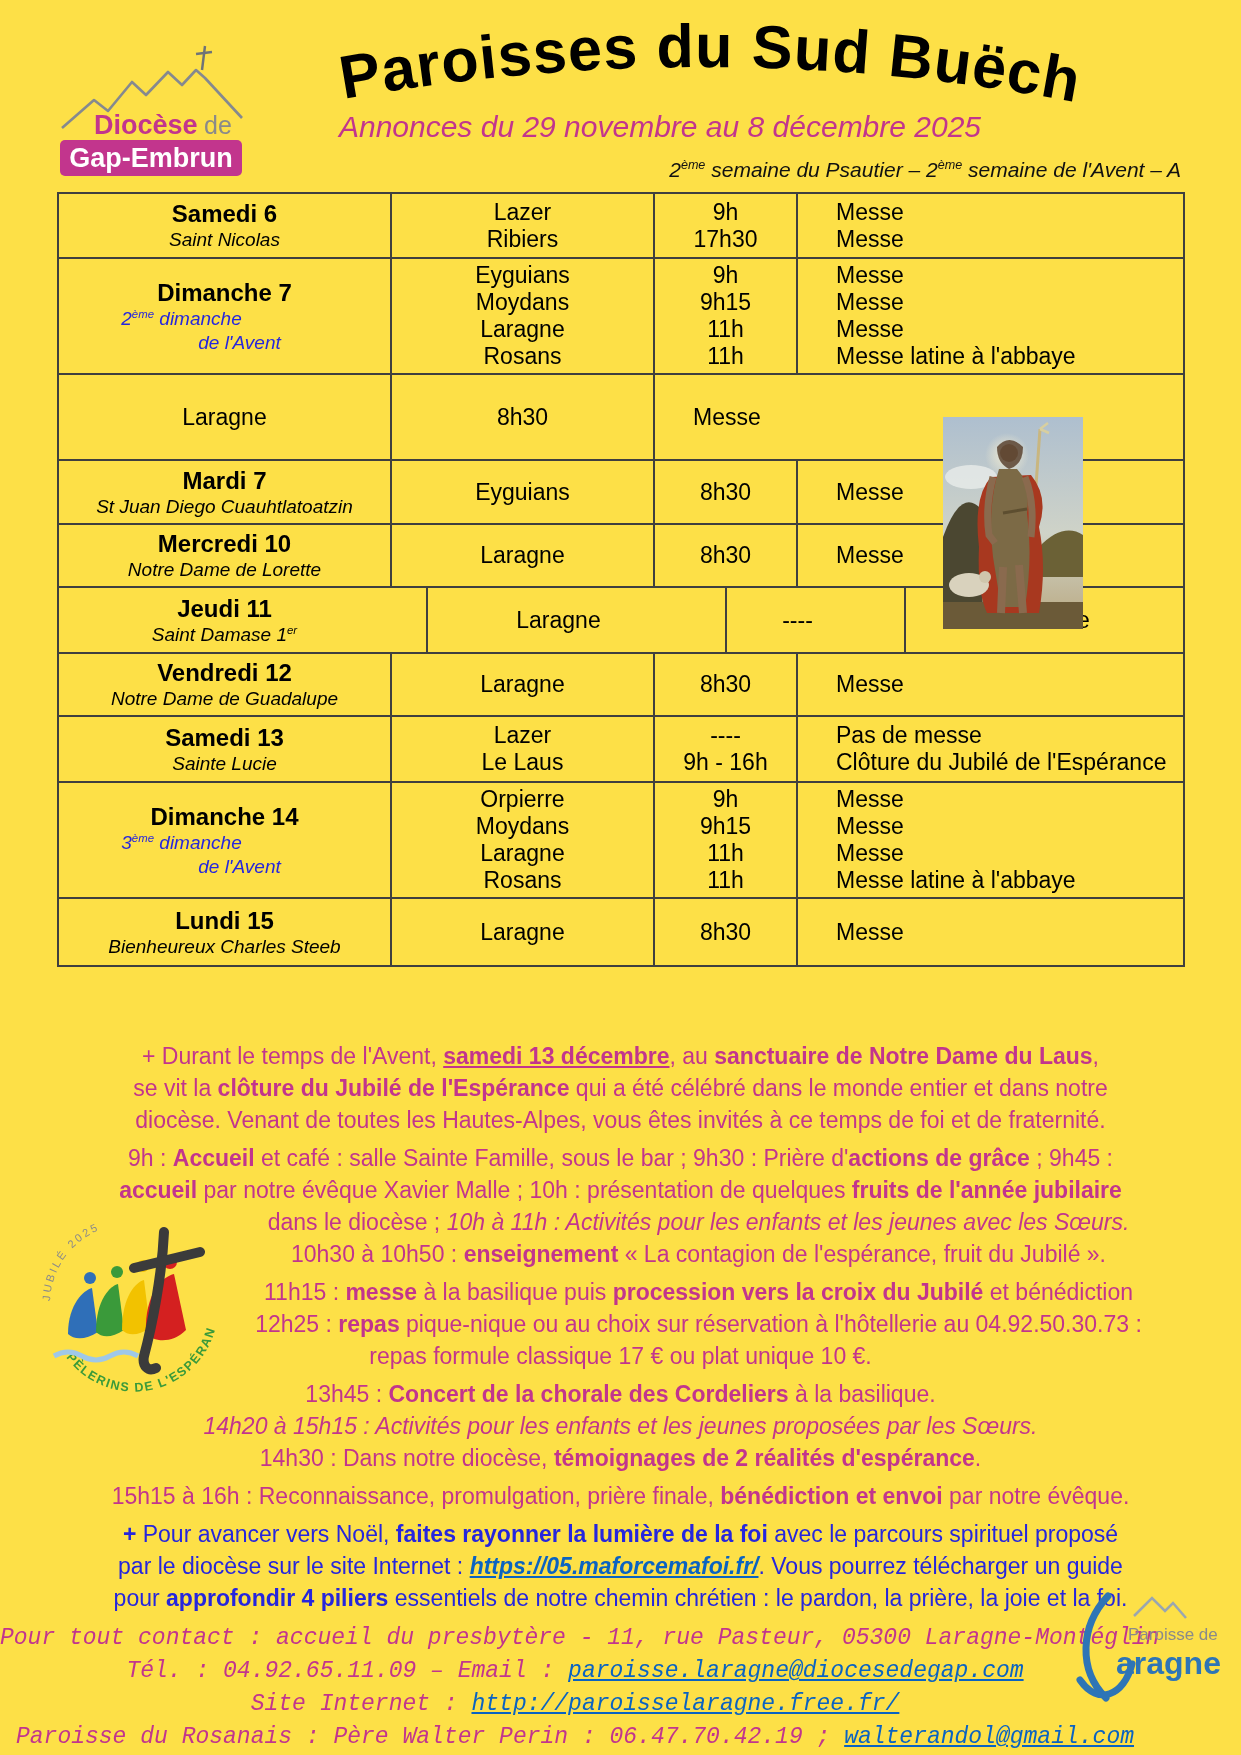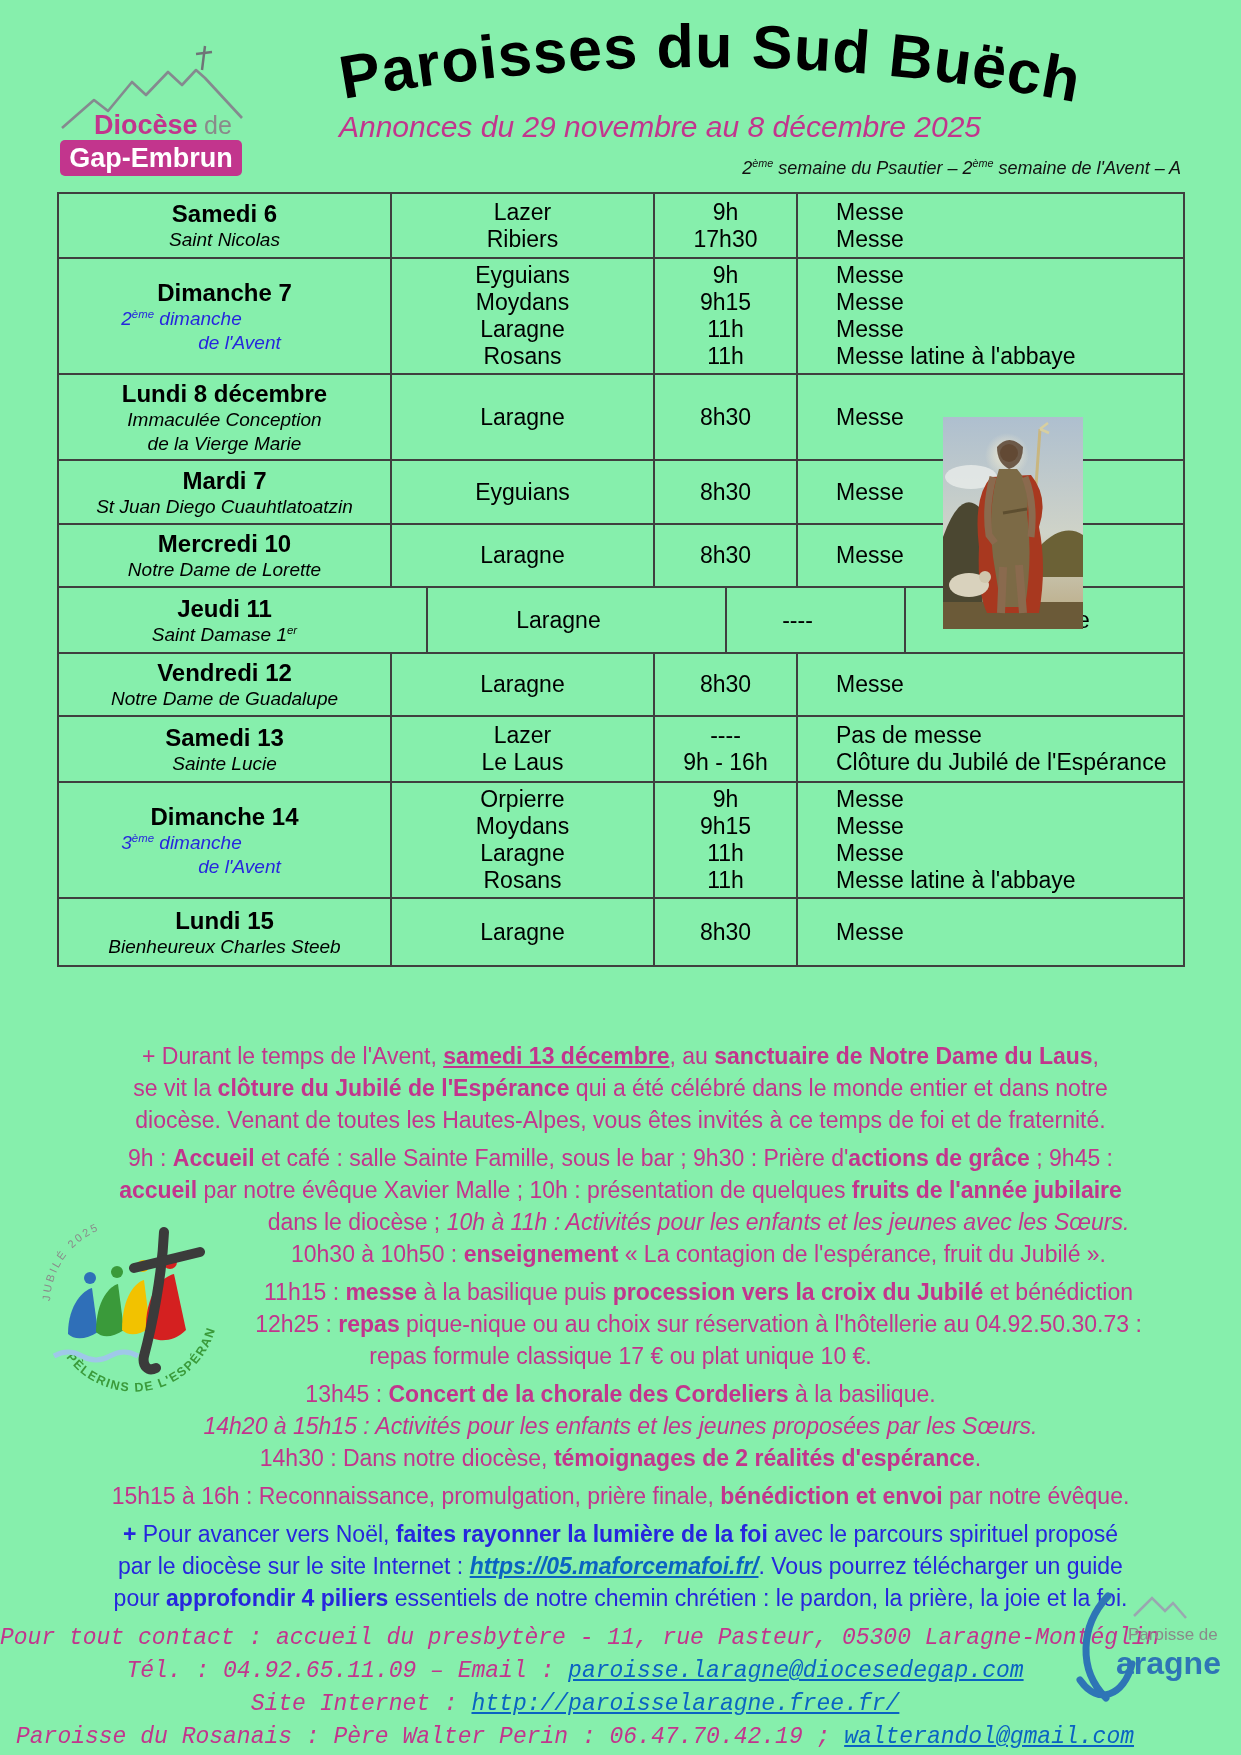--- a/index.html
+++ b/index.html
@@ -3,7 +3,7 @@
 <meta charset="utf-8">
 <style>
   html,body{margin:0;padding:0;background:#fff;}
-  .page{position:relative;width:1241px;height:1755px;background:#86efac;overflow:hidden;
+  .page{position:relative;width:1241px;height:1755px;background:#fde047;overflow:hidden;
         font-family:"Liberation Sans",sans-serif;color:#000;}
   
   .diocese-logo{position:absolute;left:56px;top:38px;width:205px;height:145px;}

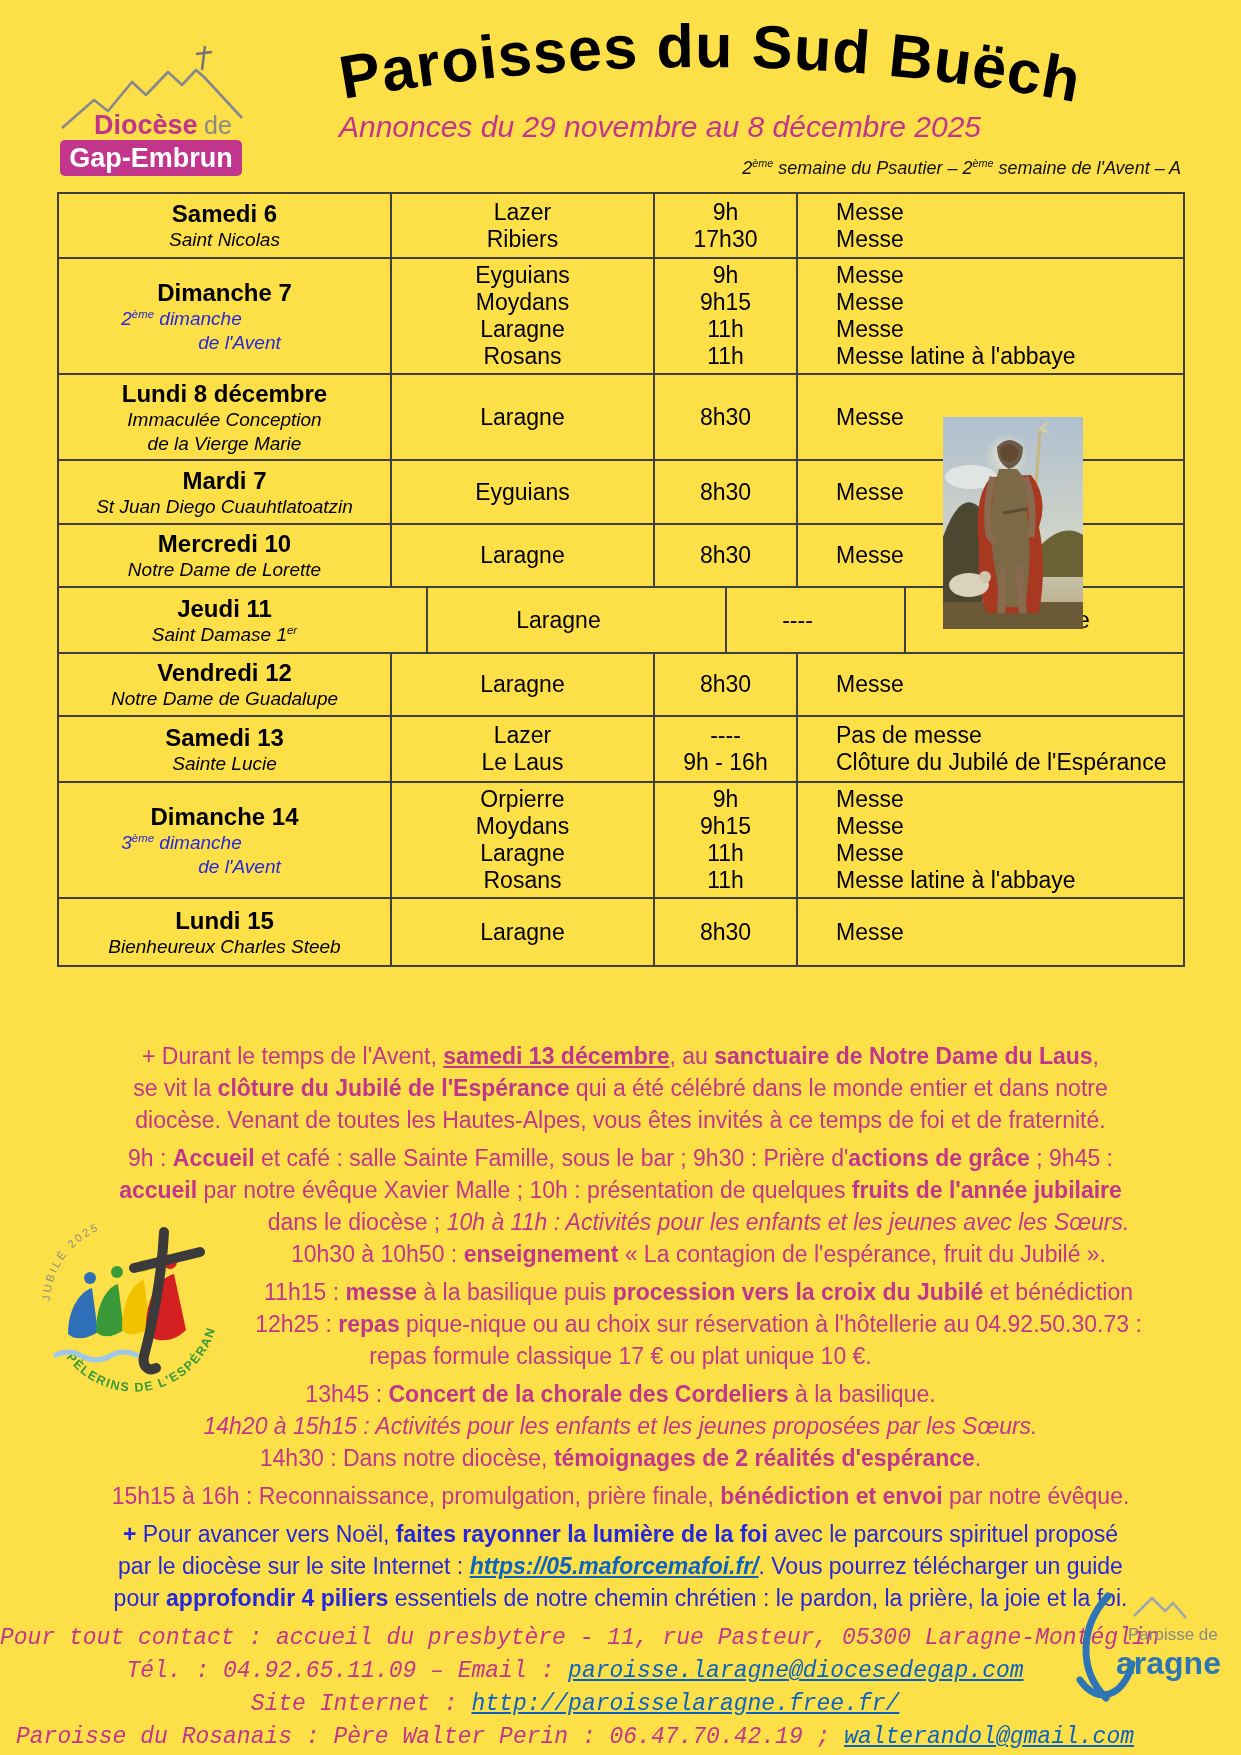--- a/index.html
+++ b/index.html
@@ -10,7 +10,7 @@
   .title-svg{position:absolute;left:236px;top:12px;width:948px;height:120px;}
   .subtitle{position:absolute;left:160px;top:110px;width:1000px;text-align:center;
             font-size:30px;font-weight:normal;font-style:italic;color:#C2358D;}
-  .week-note{position:absolute;right:60px;top:158px;font-style:italic;font-size:18px;color:#111;}
+  .week-note{position:absolute;right:60px;top:158px;font-style:italic;font-size:21px;color:#111;}
   
   .schedule-table{position:absolute;left:57px;top:192px;width:1128px;border:2px solid #3f3f3f;box-sizing:border-box;}
   .trow{display:grid;grid-template-columns:331px 263px 143px 1fr;}

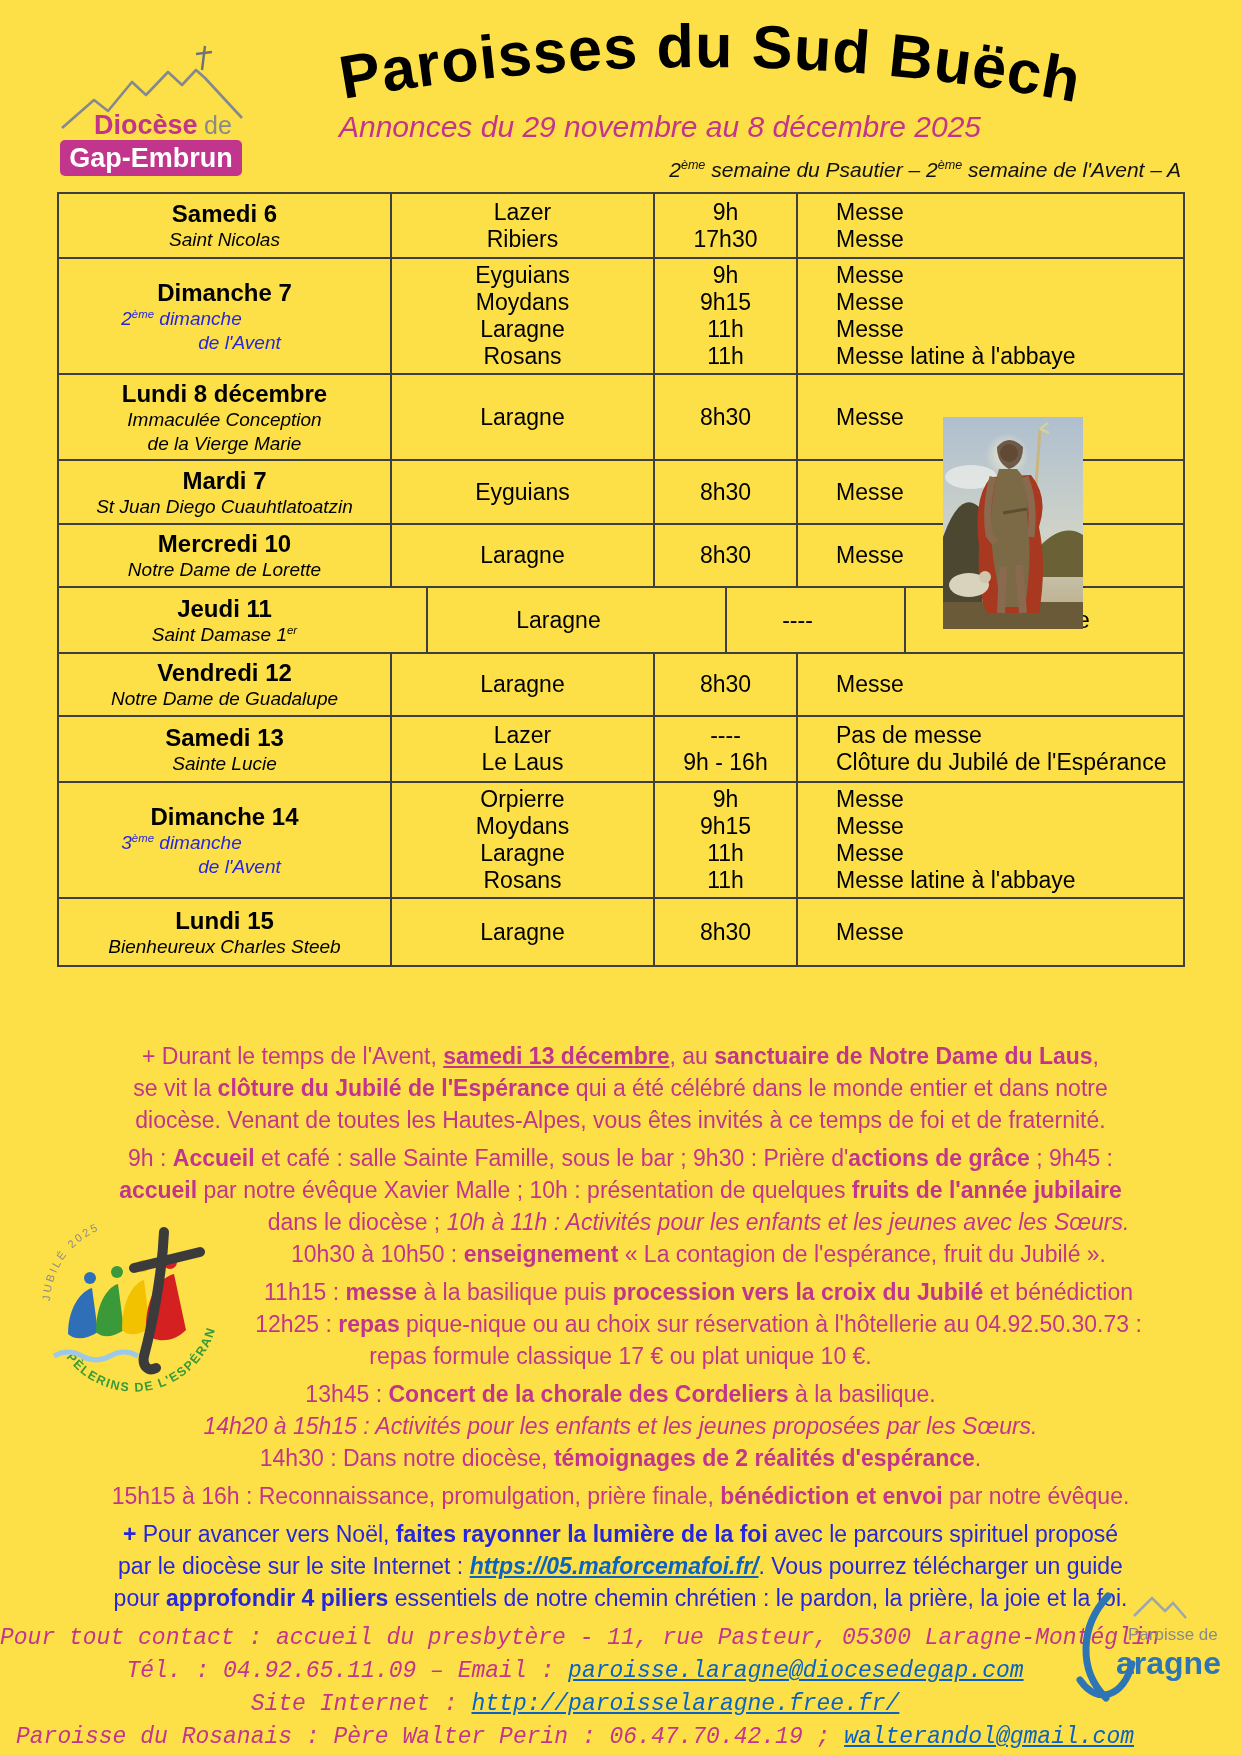--- a/index.html
+++ b/index.html
@@ -116,11 +116,6 @@
         </div>
       </div>
       <div class="trow" style="min-height: 84px;">
-        <div class="cell c-day">
-          <div class="day-title">Lundi 8 décembre</div>
-          <div class="feast"><span>Immaculée Conception</span></div>
-          <div class="feast"><span>de la Vierge Marie</span></div>
-        </div>
         <div class="cell c-place">
           <div class="line">Laragne</div>
         </div>

